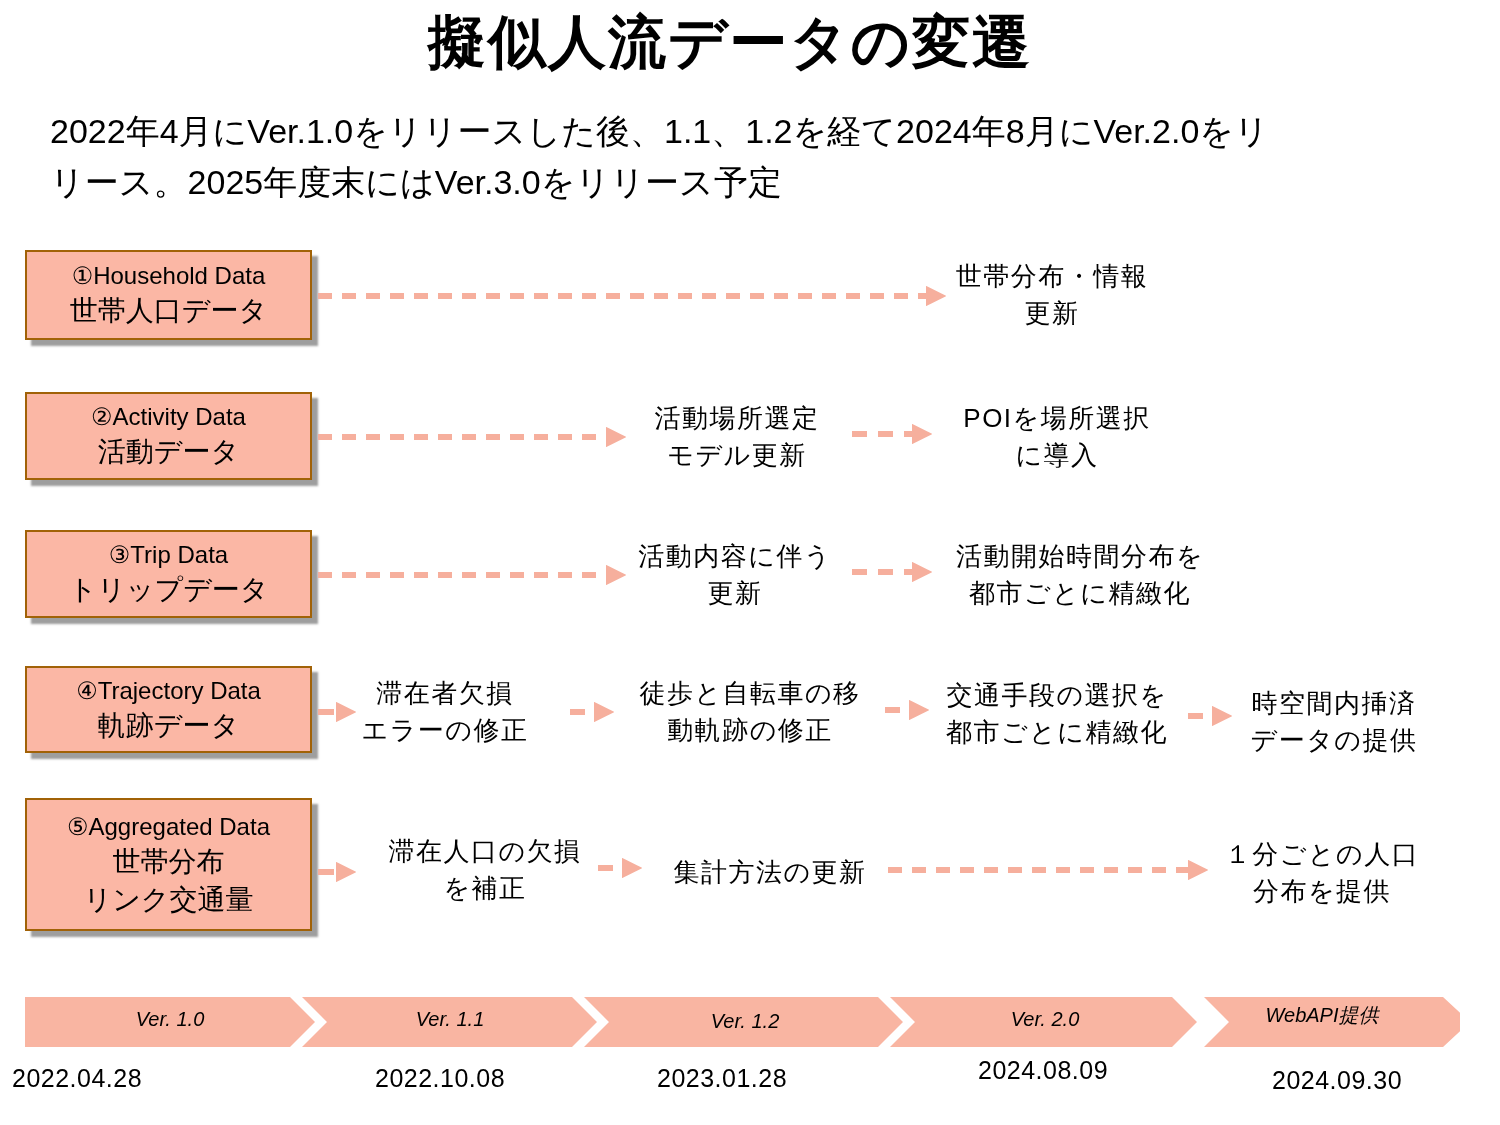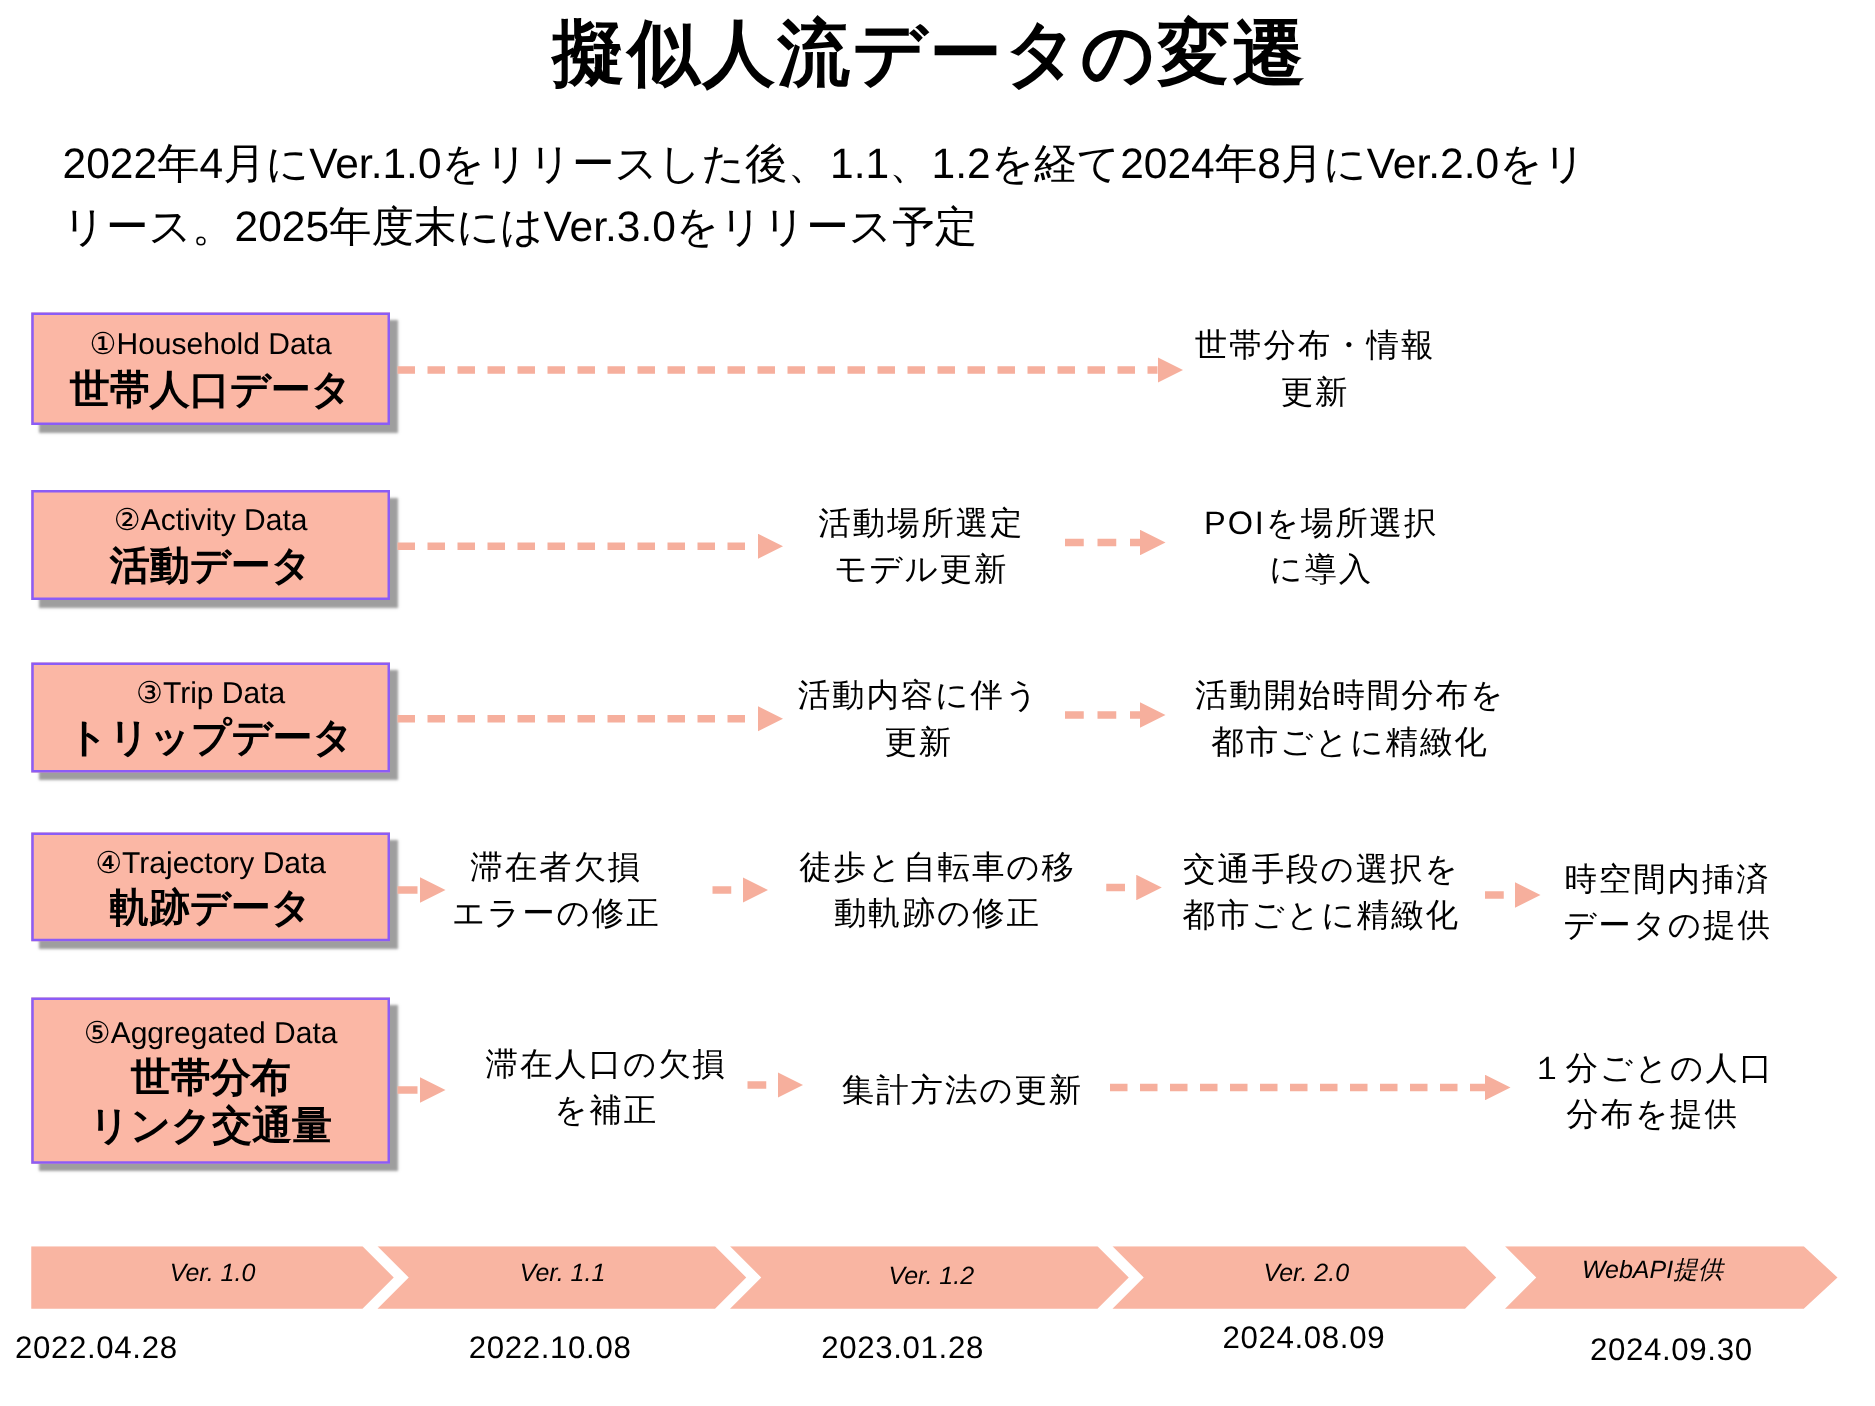--- a/index.html
+++ b/index.html
@@ -5,7 +5,7 @@
   html,body{margin:0;padding:0;background:#ffffff;}
   .canvas{
     position:relative;width:1460px;height:1125px;background:#ffffff;
-    font-family:"Liberation Sans", sans-serif;color:#000;overflow:hidden;padding-left:28px;
+    font-family:"Liberation Sans", sans-serif;color:#000;overflow:hidden;
   }
   .title{
     position:absolute;top:4px;left:0;width:100%;text-align:center;

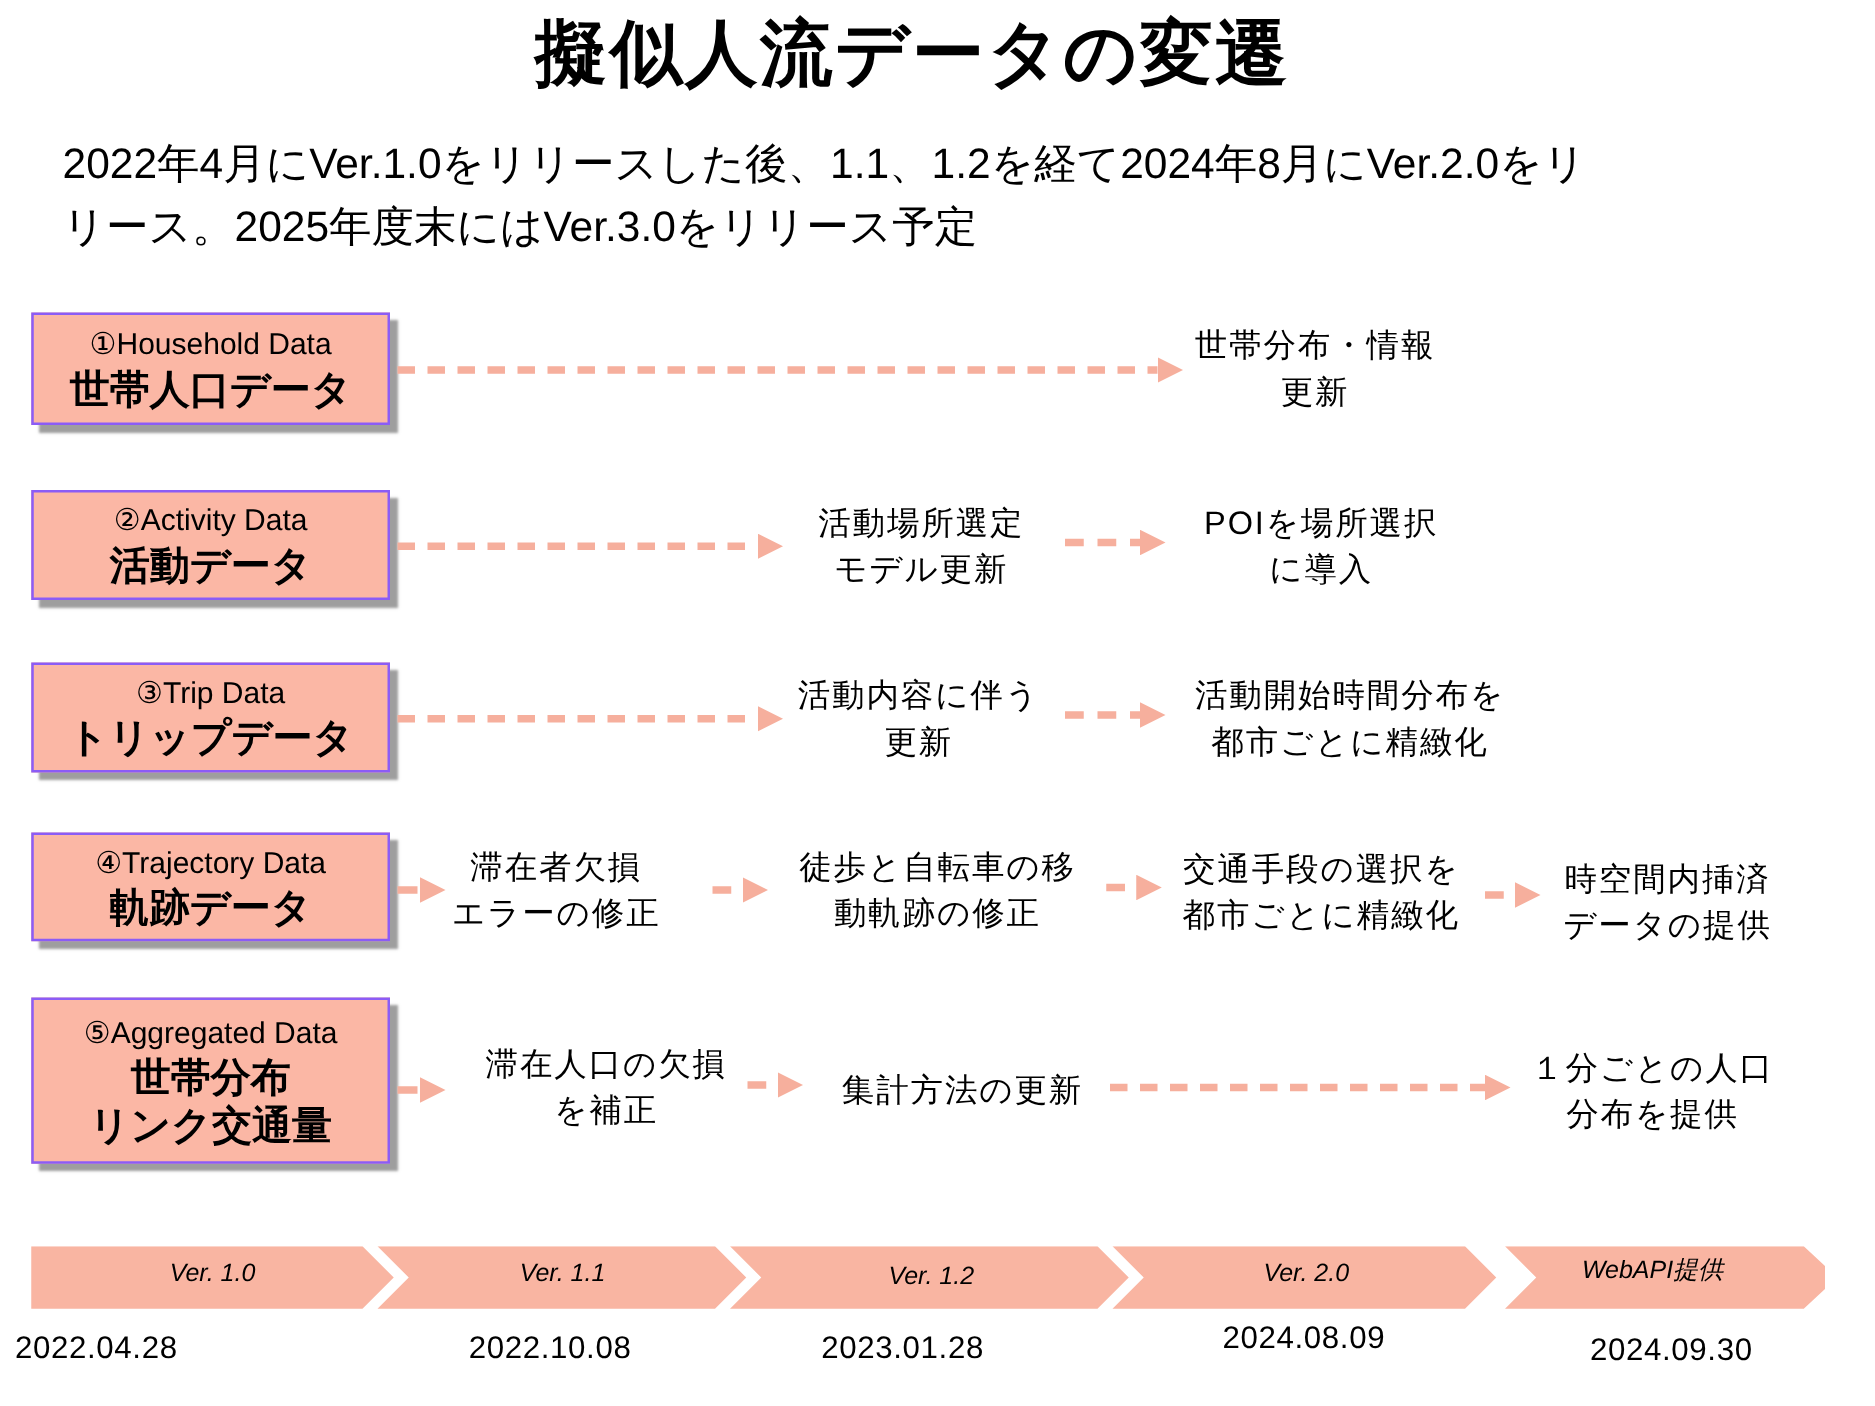--- a/index.html
+++ b/index.html
@@ -17,7 +17,7 @@
   }
   .box{
     position:absolute;left:25px;width:287px;
-    background:#FBB7A5;border:2px solid #8b5cf6;
+    background:#FBB7A5;border:2px solid #a16207;
     box-shadow:6px 6px 2px rgba(125,125,125,0.75);
     display:flex;flex-direction:column;justify-content:center;align-items:center;
     text-align:left;box-sizing:border-box;

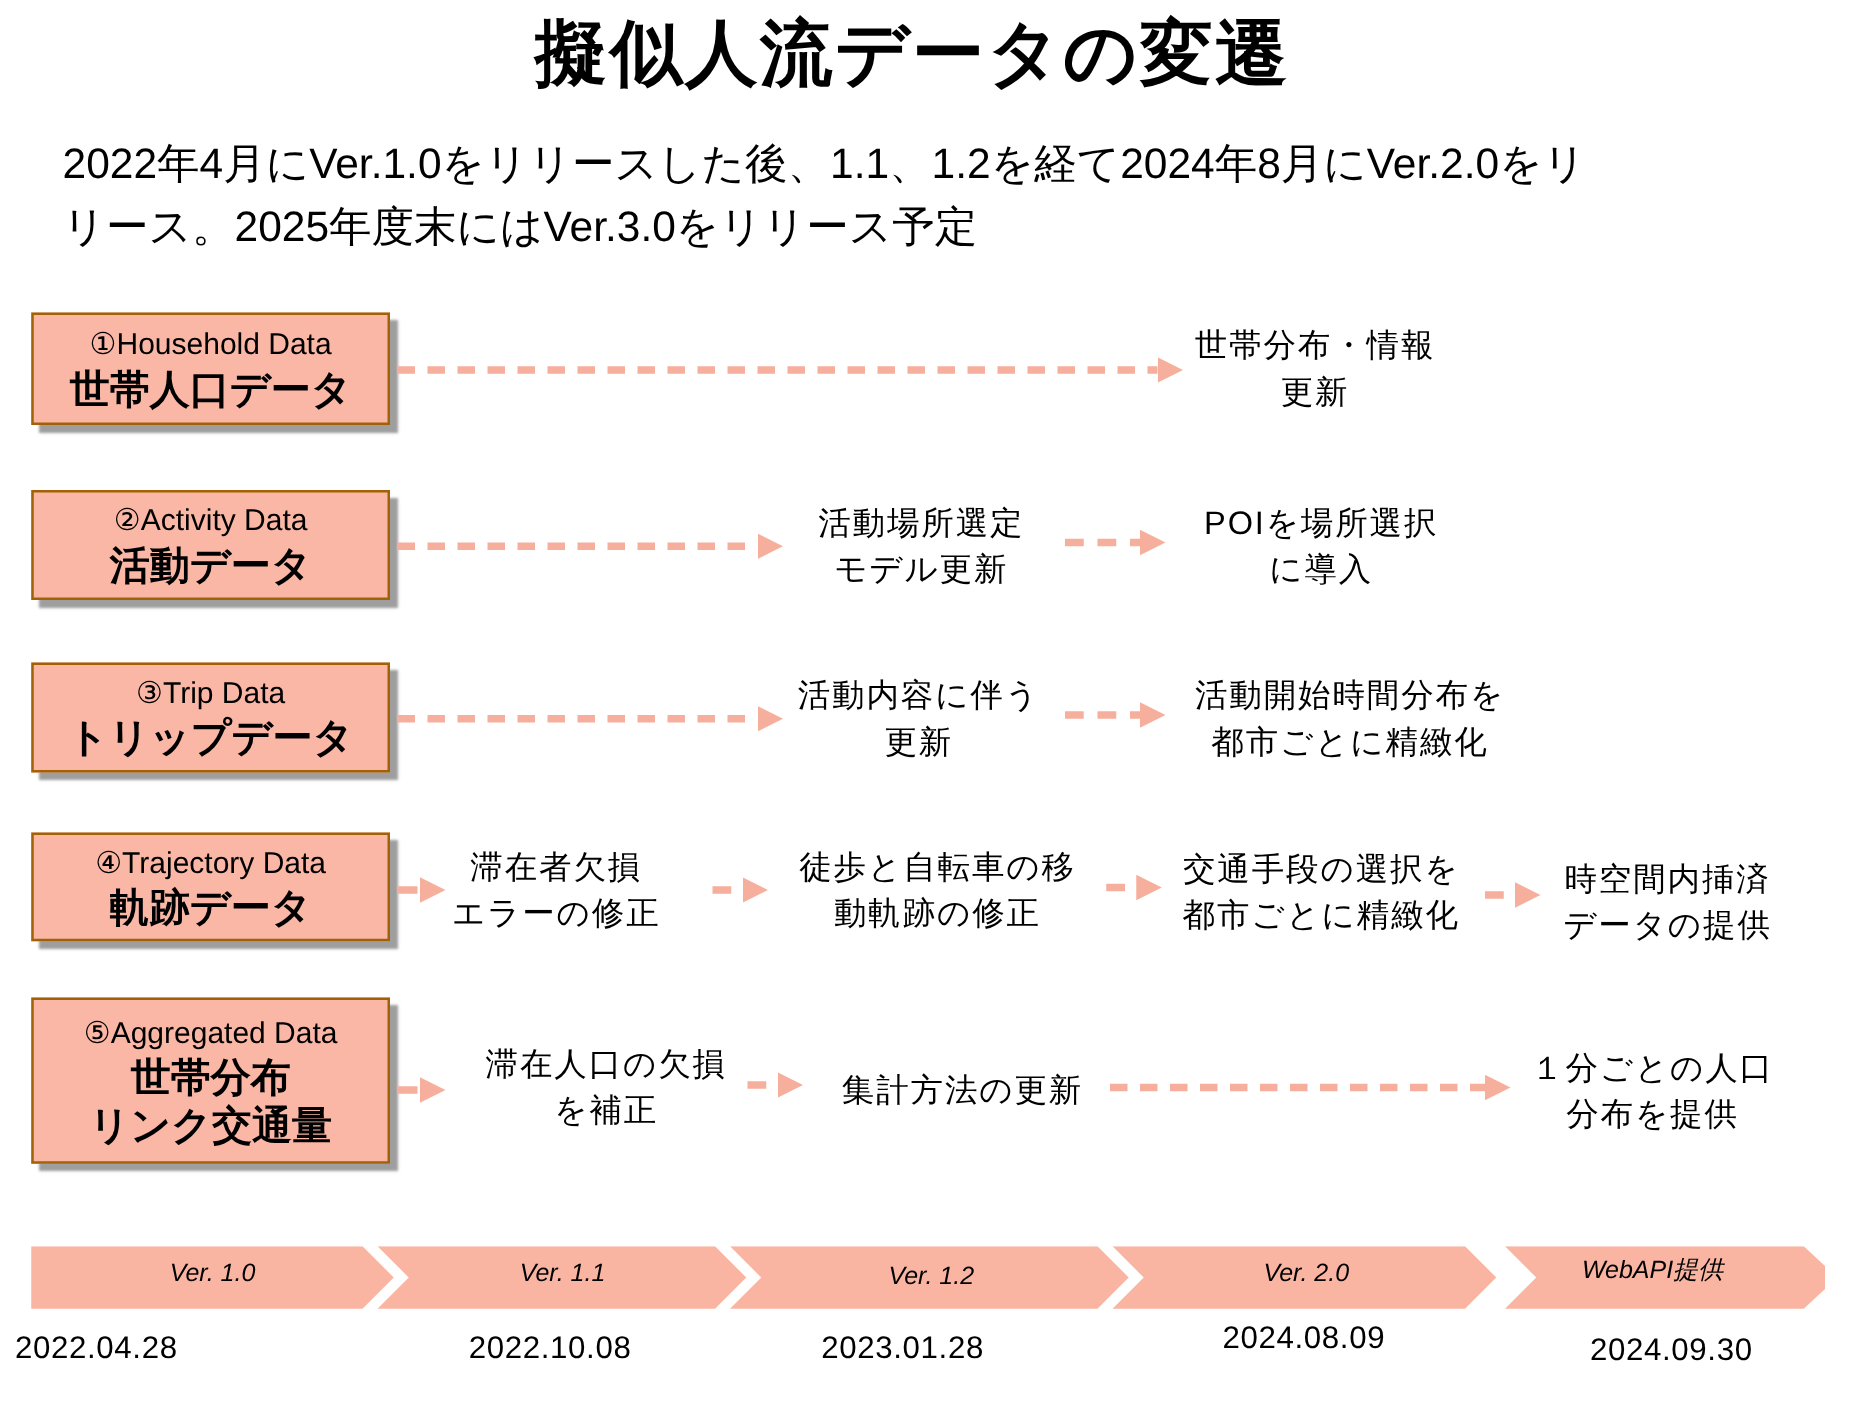--- a/index.html
+++ b/index.html
@@ -23,7 +23,7 @@
     text-align:left;box-sizing:border-box;
   }
   .box .en{font-size:24px;line-height:32px;}
-  .box .ja{font-size:32px;font-weight:bold;line-height:38px;}
+  .box .ja{font-size:28px;font-weight:normal;line-height:38px;}
   .ms{
     position:absolute;text-align:center;
     font-size:26px;line-height:37px;letter-spacing:1.5px;

